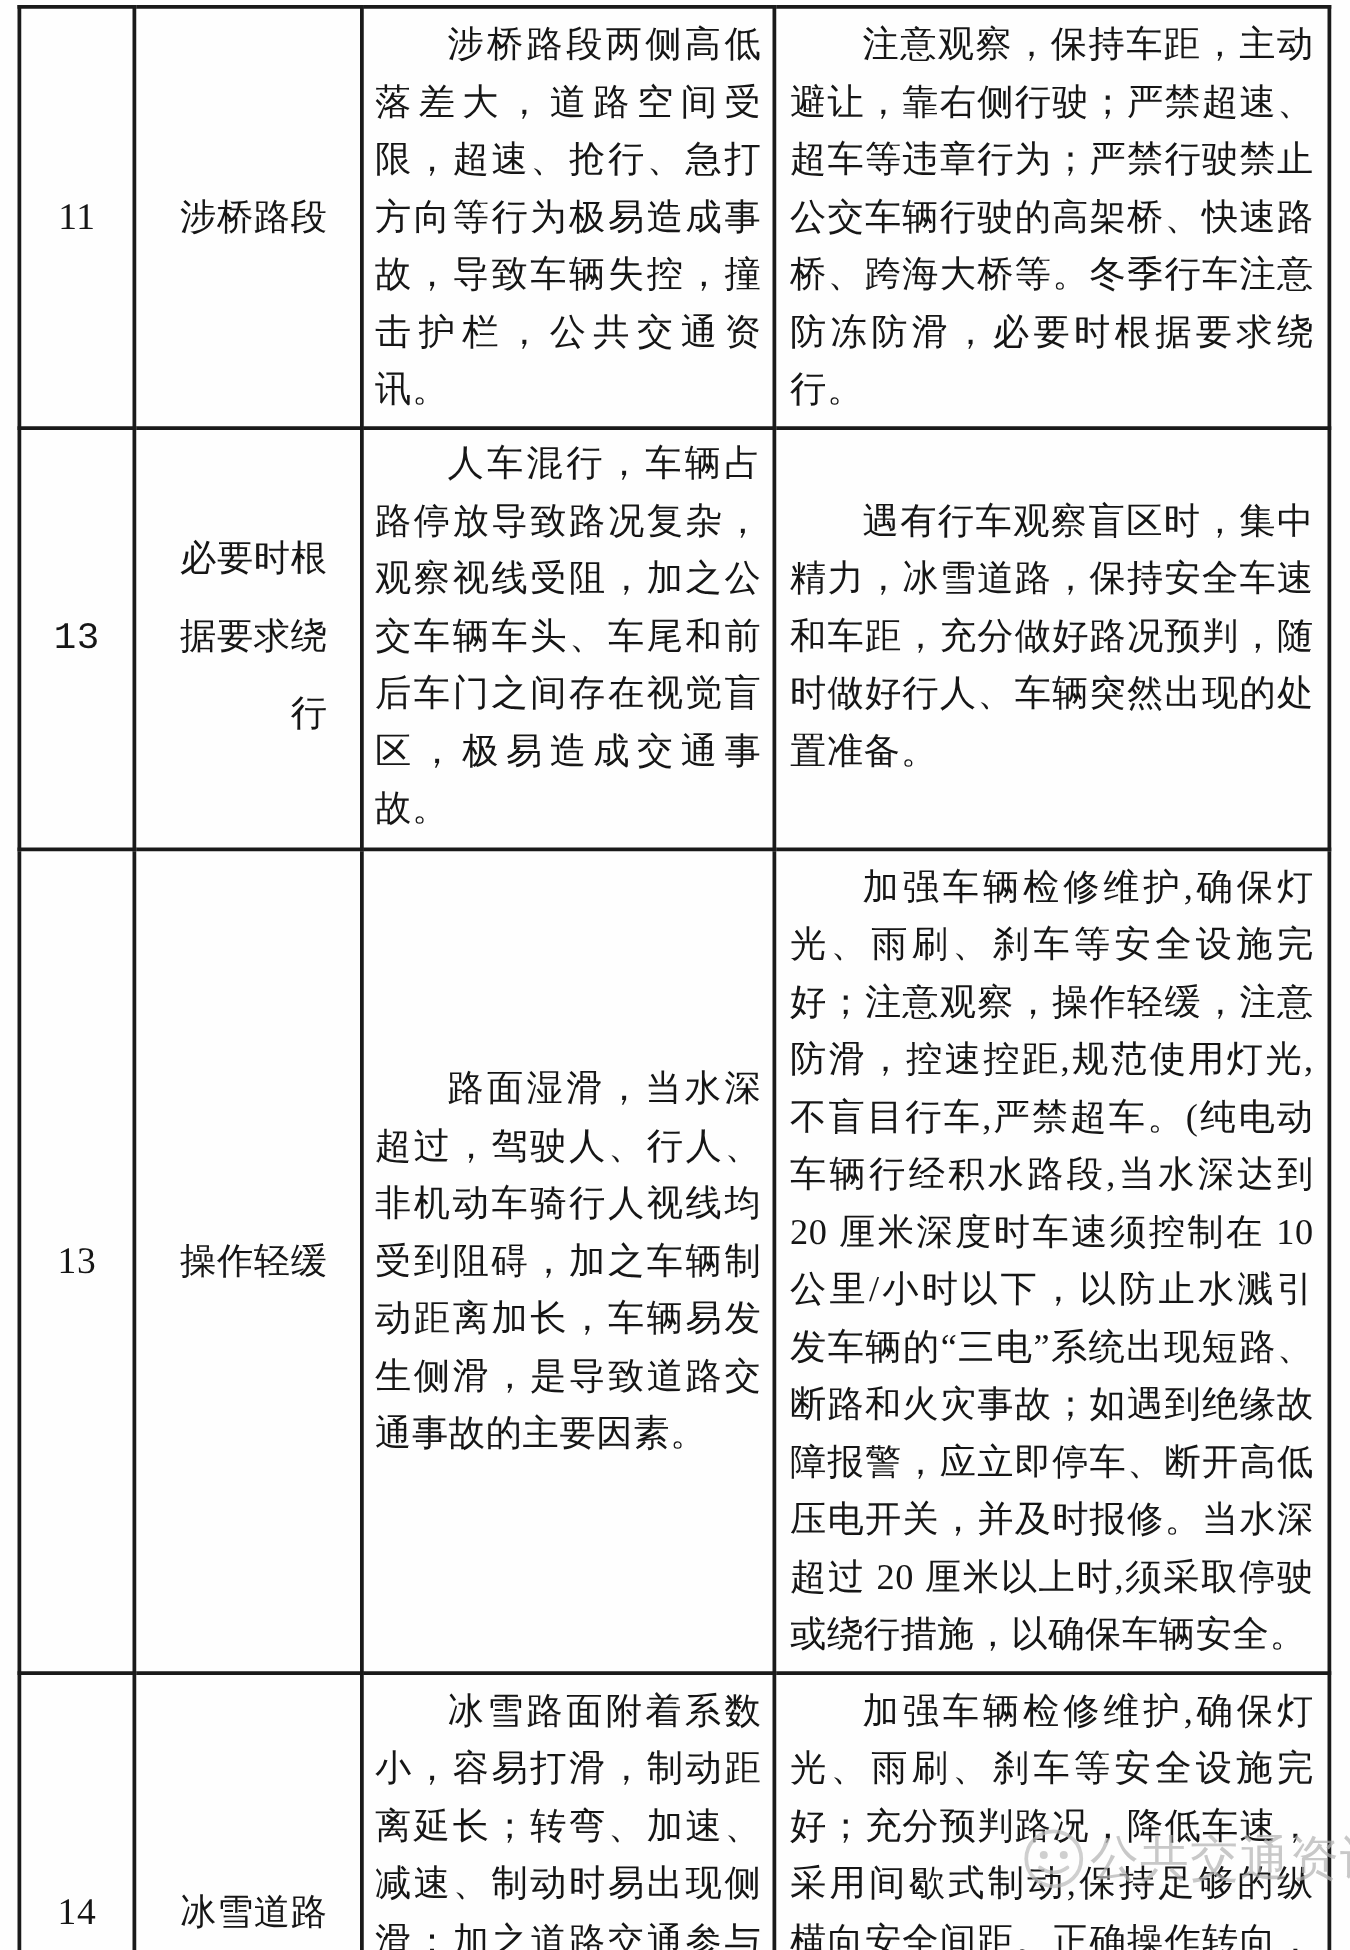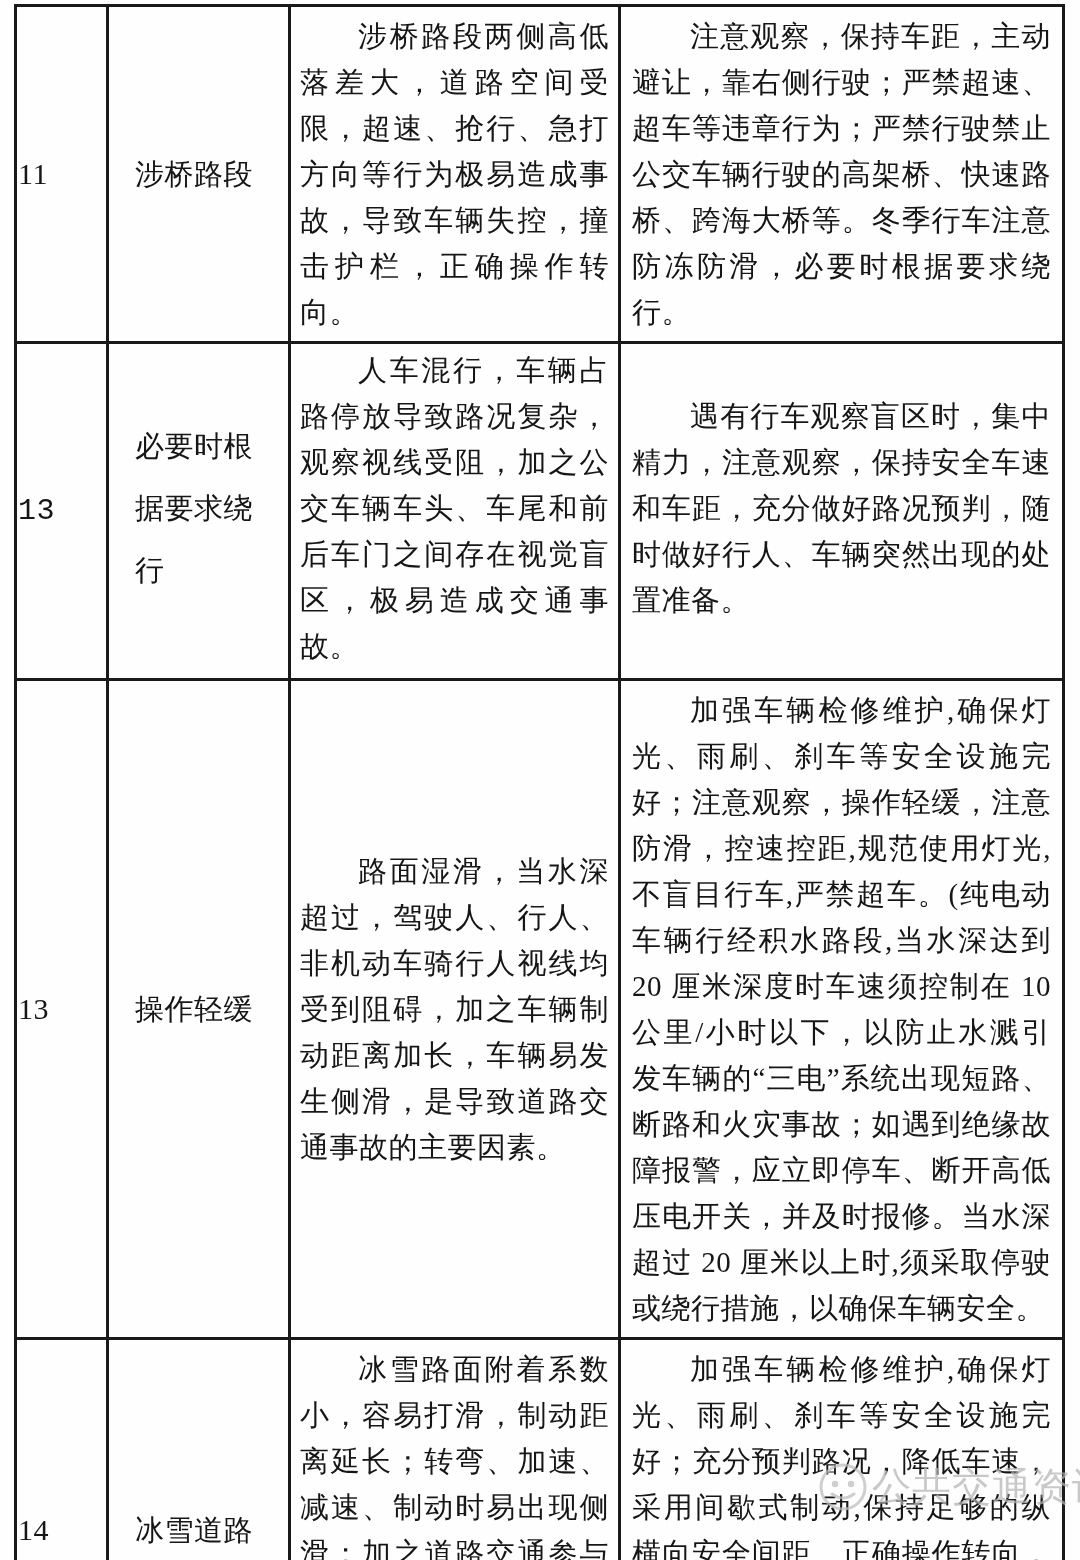--- a/index.html
+++ b/index.html
@@ -106,7 +106,7 @@
       <tr class="r0">
         <td class="c-num">11</td>
         <td class="c-name">涉桥路段</td>
-        <td class="c-desc">涉桥路段两侧高低落差大，道路空间受限，超速、抢行、急打方向等行为极易造成事故，导致车辆失控，撞击护栏，正确操作转向。</td>
+        <td class="c-desc">涉桥路段两侧高低落差大，道路空间受限，超速、抢行、急打方向等行为极易造成事故，导致车辆失控，撞击护栏，公共交通资讯。</td>
         <td class="c-meas">注意观察，保持车距，主动避让，靠右侧行驶；严禁超速、超车等违章行为；严禁行驶禁止公交车辆行驶的高架桥、快速路桥、跨海大桥等。冬季行车注意防冻防滑，必要时根据要求绕行。</td>
       </tr>
       <tr class="r1">

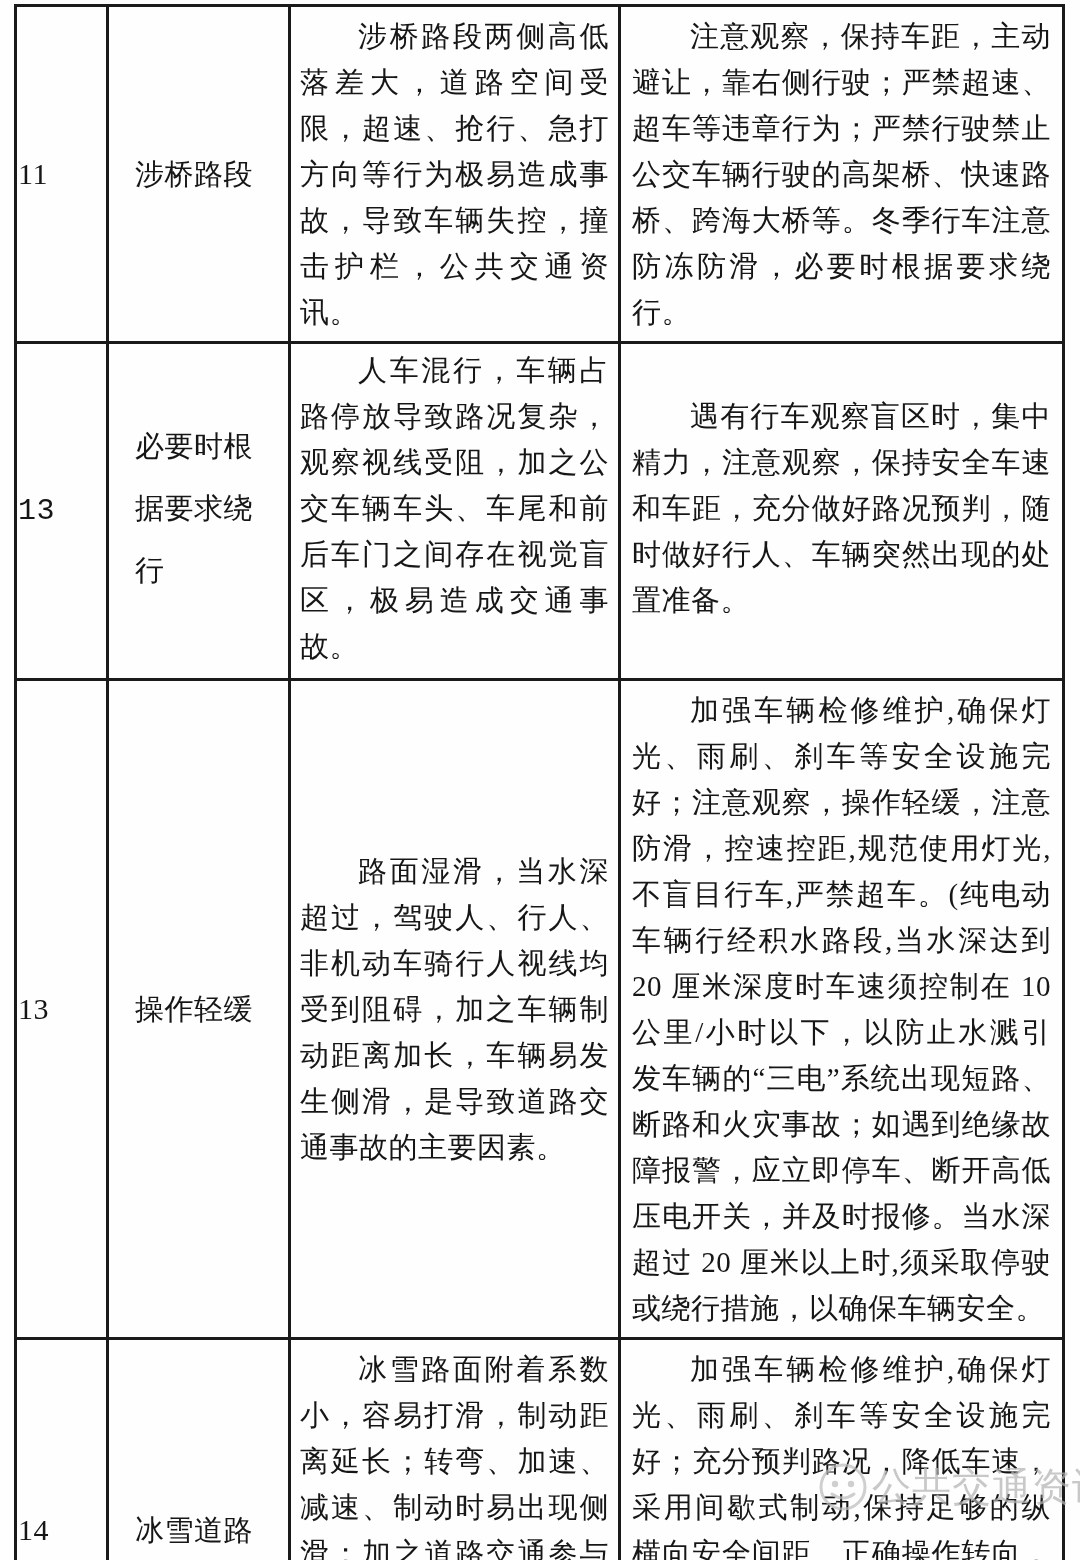--- a/index.html
+++ b/index.html
@@ -41,7 +41,7 @@
     letter-spacing: 0.5px;
   }
   td.c-num {
-    text-align: left;
+    text-align: center;
     font-size: 30px;
     font-family: "Liberation Serif", "DejaVu Serif", serif;
   }

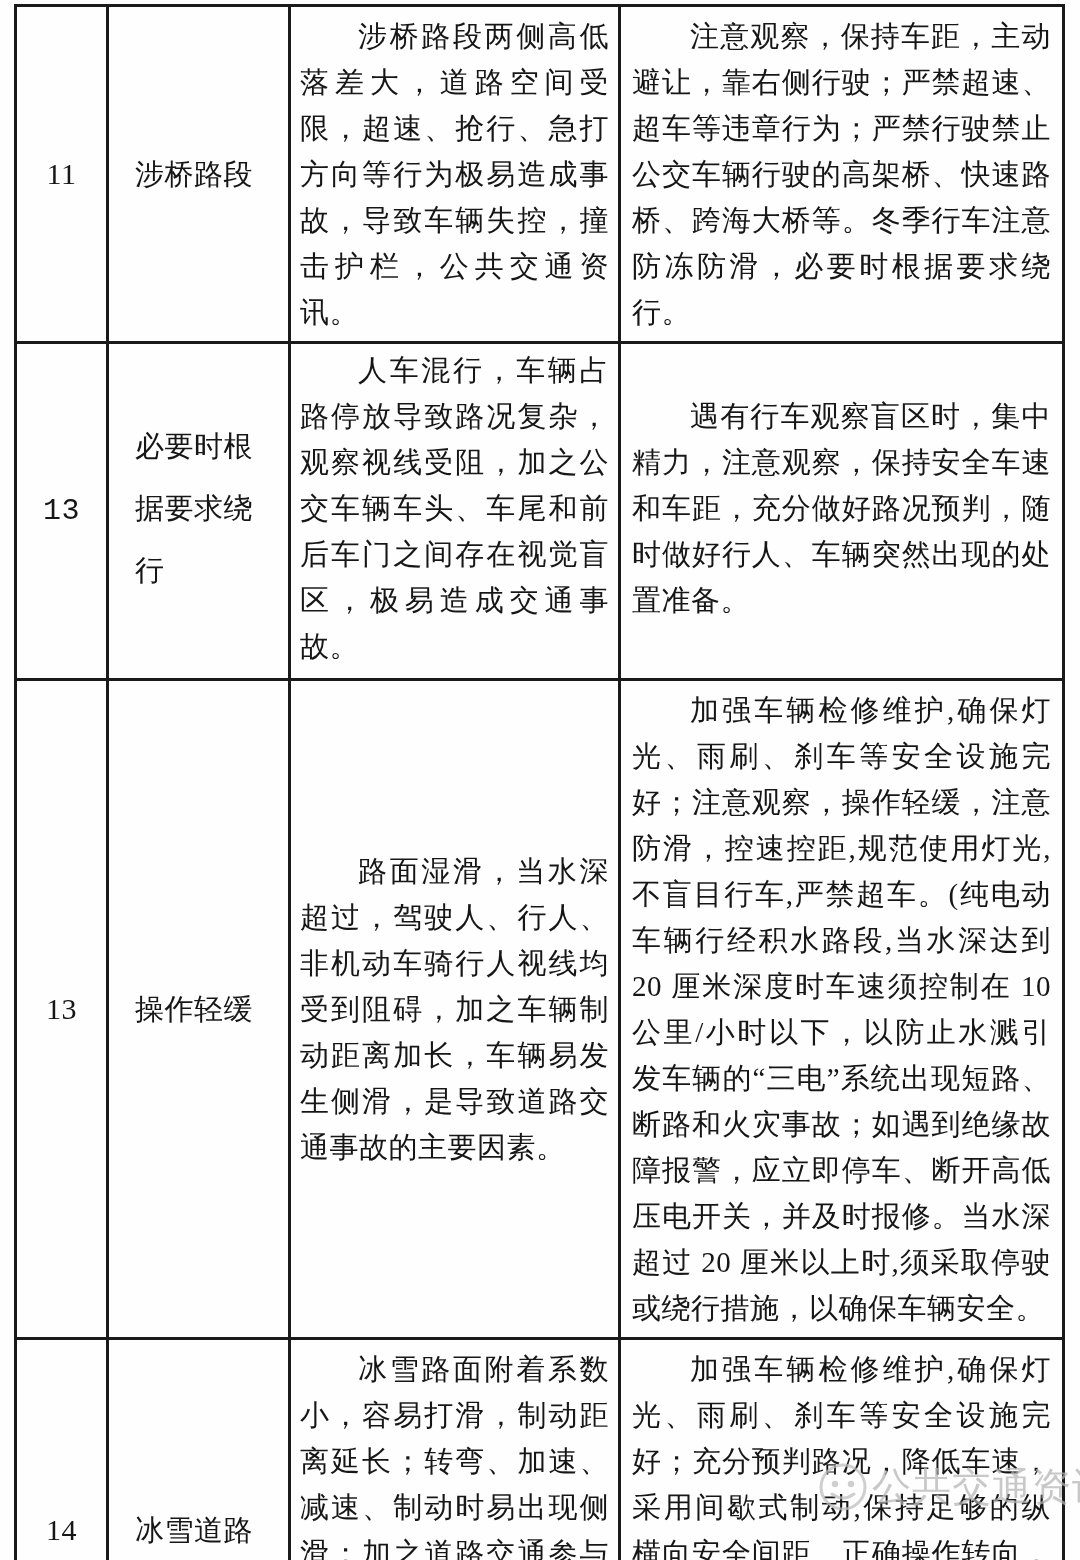--- a/index.html
+++ b/index.html
@@ -46,7 +46,7 @@
     font-family: "Liberation Serif", "DejaVu Serif", serif;
   }
   td.c-name {
-    text-align: left;
+    text-align: right;
     padding: 0 26px;
     line-height: 62px;
   }

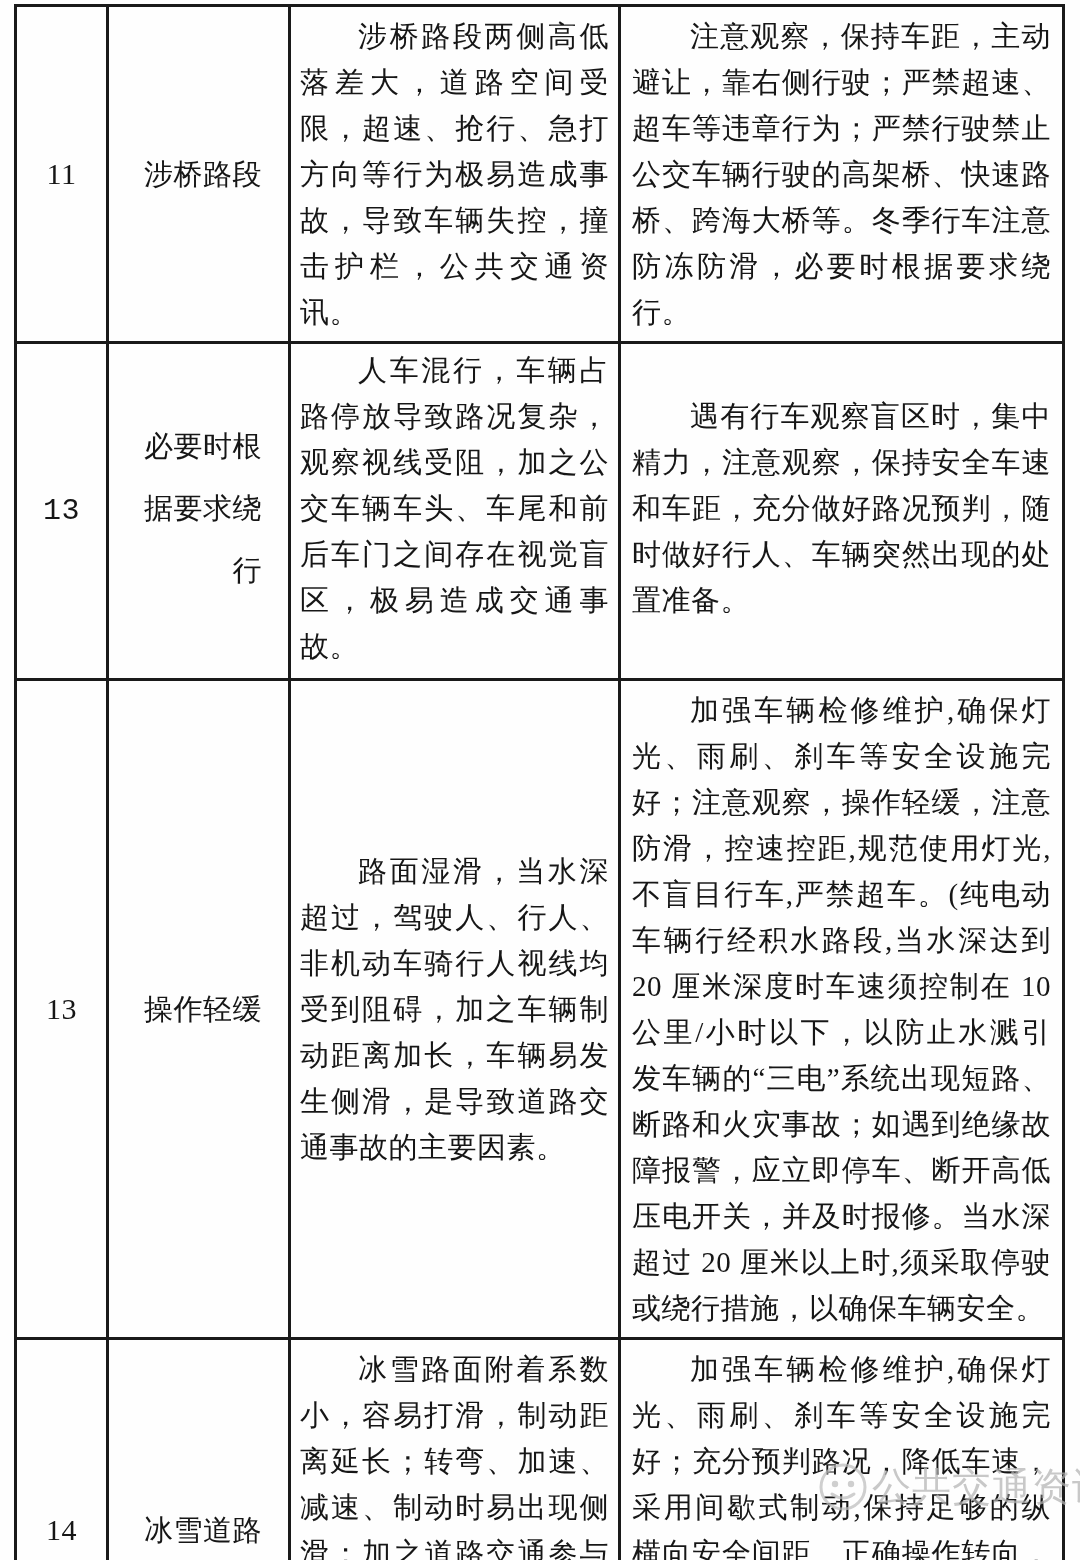--- a/index.html
+++ b/index.html
@@ -113,7 +113,7 @@
         <td class="c-num">13</td>
         <td class="c-name">必要时根据要求绕行</td>
         <td class="c-desc">人车混行，车辆占路停放导致路况复杂，观察视线受阻，加之公交车辆车头、车尾和前后车门之间存在视觉盲区，极易造成交通事故。</td>
-        <td class="c-meas">遇有行车观察盲区时，集中精力，注意观察，保持安全车速和车距，充分做好路况预判，随时做好行人、车辆突然出现的处置准备。</td>
+        <td class="c-meas">遇有行车观察盲区时，集中精力，冰雪道路，保持安全车速和车距，充分做好路况预判，随时做好行人、车辆突然出现的处置准备。</td>
       </tr>
       <tr class="r2">
         <td class="c-num">13</td>

